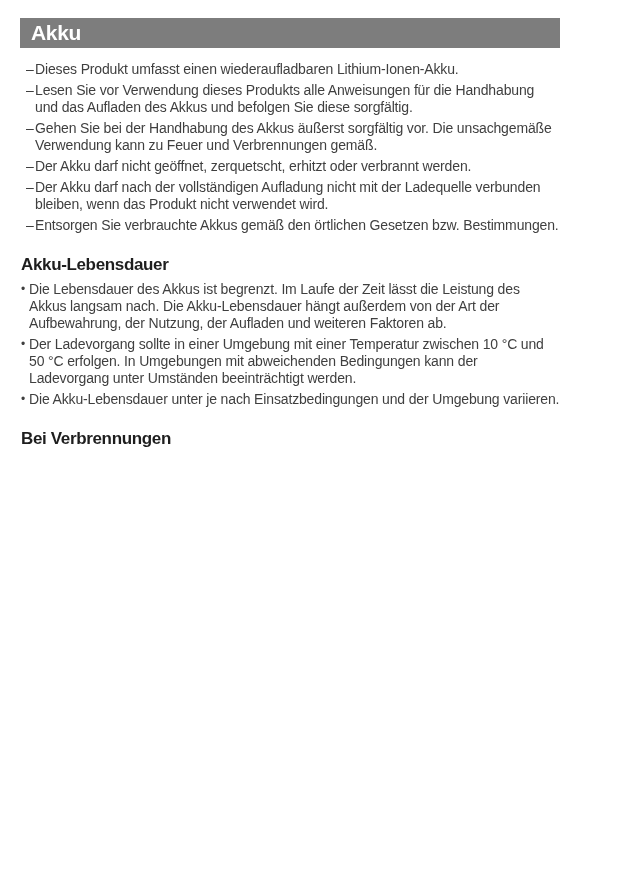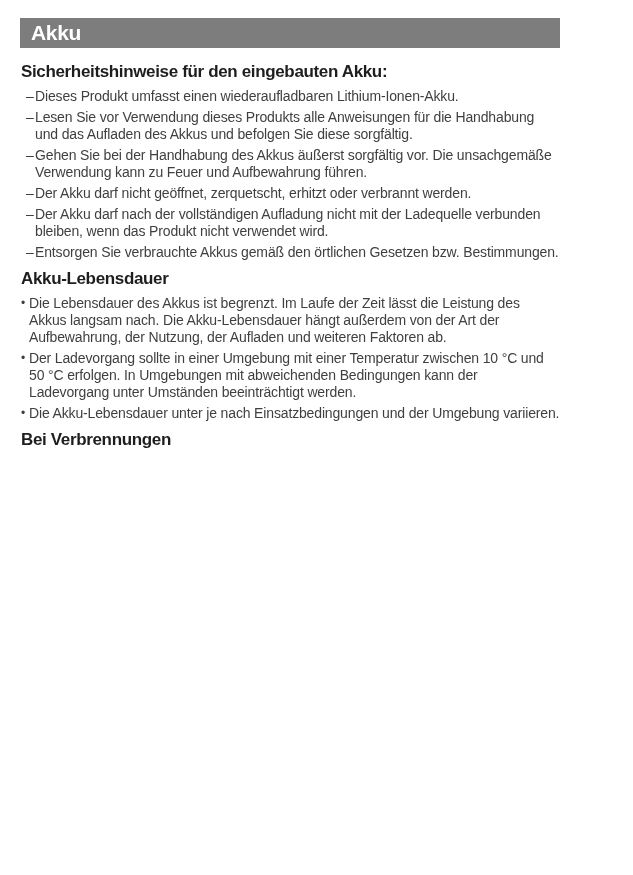--- a/index.html
+++ b/index.html
@@ -92,7 +92,6 @@
   </div>
 
   <div class="section">
-    <h2>Sicherheitshinweise für den eingebauten Akku:</h2>
     <ul class="list dash-list">
       <li class="li">
         <span class="marker">–</span>

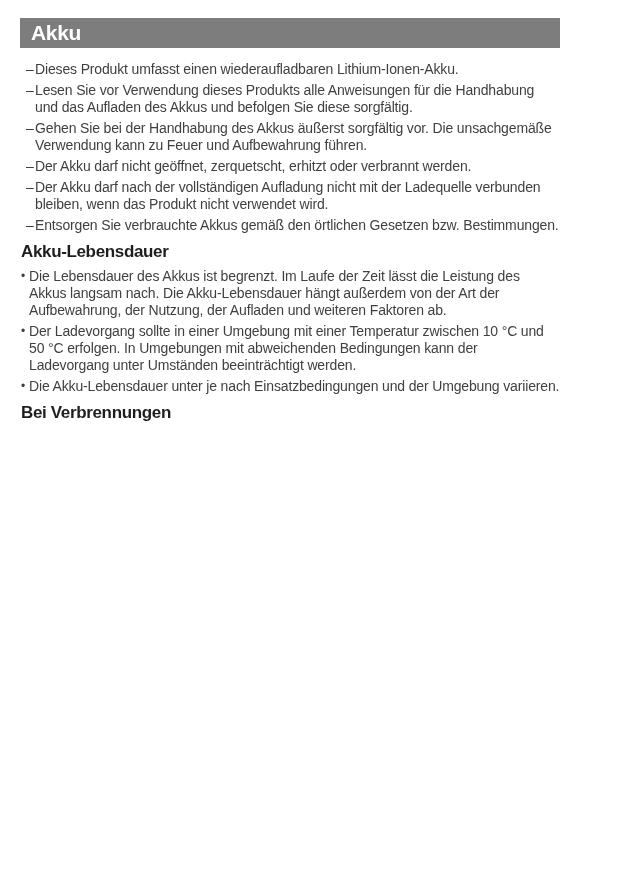--- a/index.html
+++ b/index.html
@@ -103,7 +103,7 @@
       </li>
       <li class="li">
         <span class="marker">–</span>
-        <span class="li-text">Gehen Sie bei der Handhabung des Akkus äußerst sorgfältig vor. Die unsachgemäße Verwendung kann zu Feuer und Aufbewahrung führen.</span>
+        <span class="li-text">Gehen Sie bei der Handhabung des Akkus äußerst sorgfältig vor. Die unsachgemäße Verwendung kann zu Feuer und Verbrennungen gemäß.</span>
       </li>
       <li class="li">
         <span class="marker">–</span>

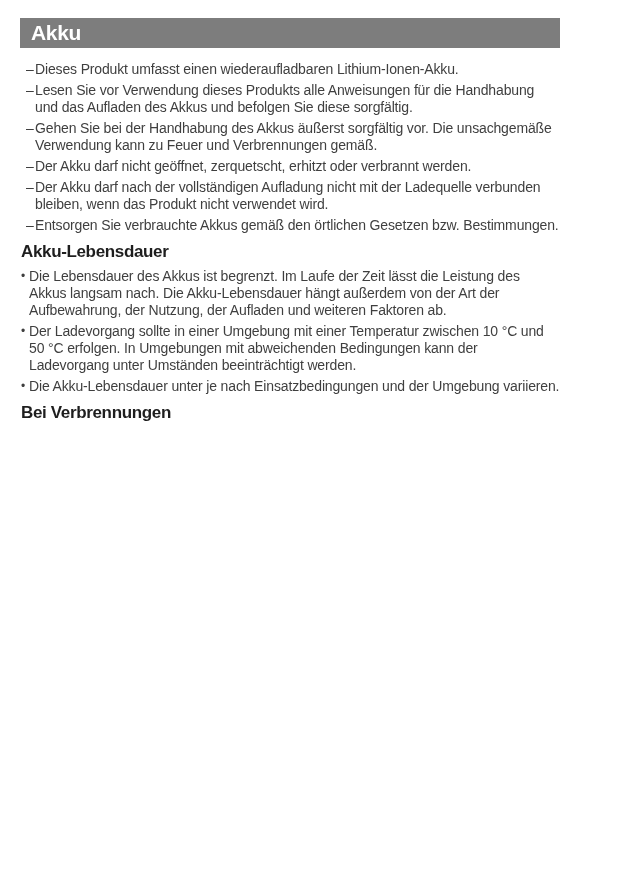--- a/index.html
+++ b/index.html
@@ -42,7 +42,7 @@
     margin: 0 0 6px 1px;
   }
   .section + .section h2 {
-    margin-top: 7px;
+    margin-top: 20px;
   }
   .list {
     margin: 0;

